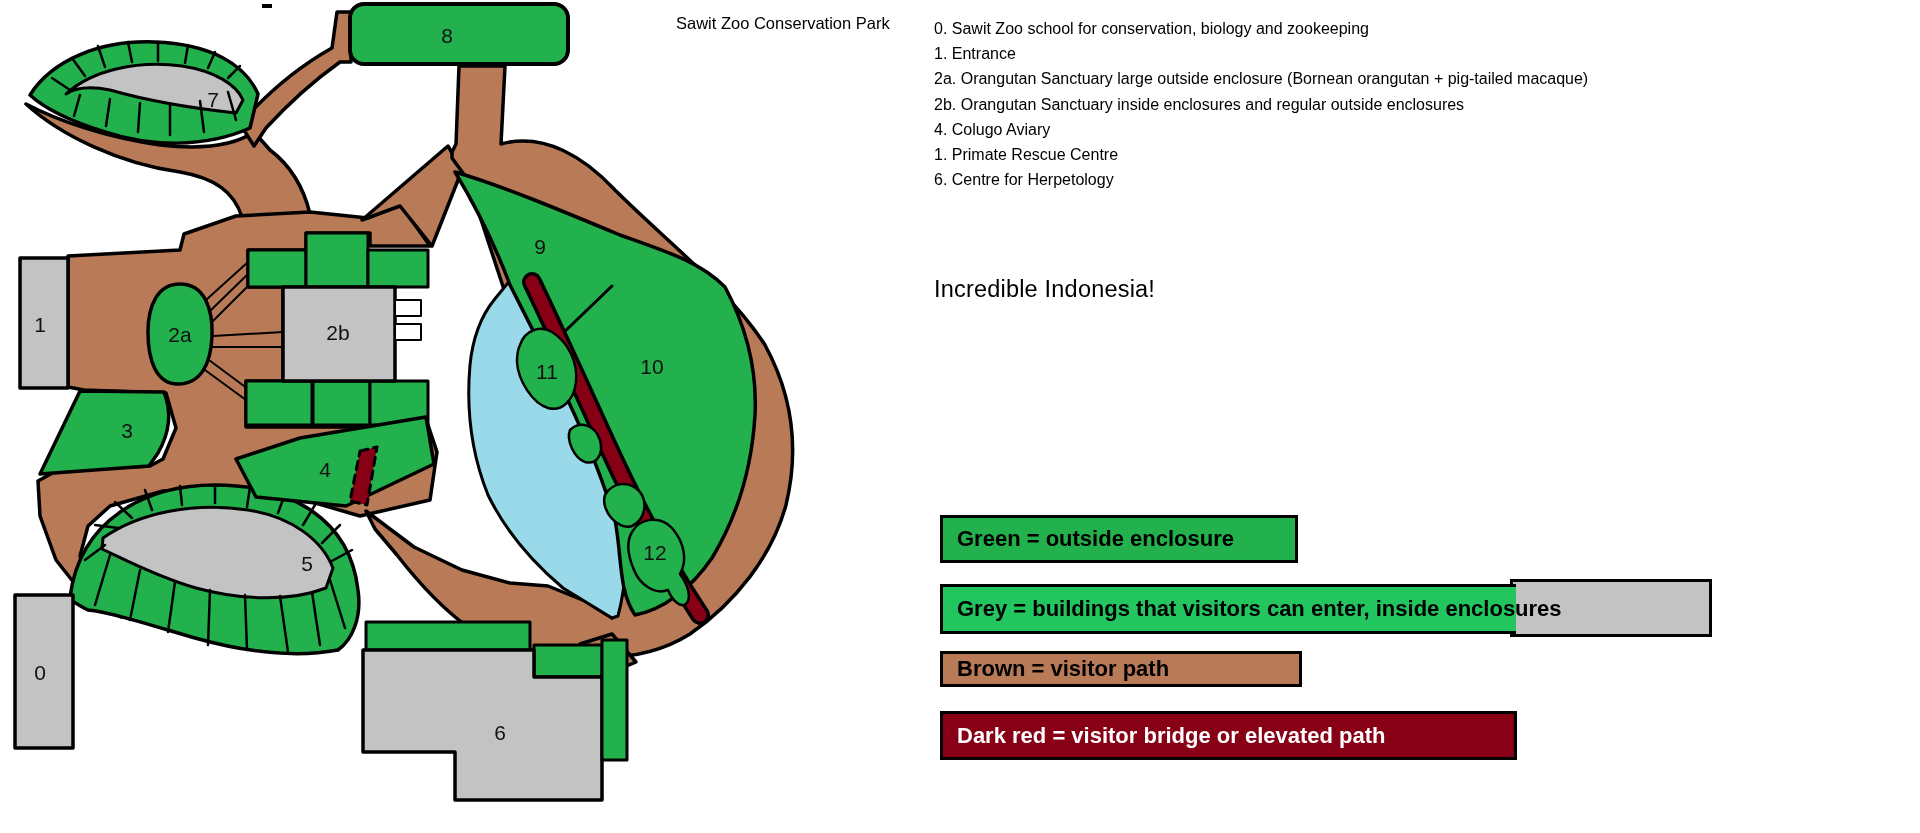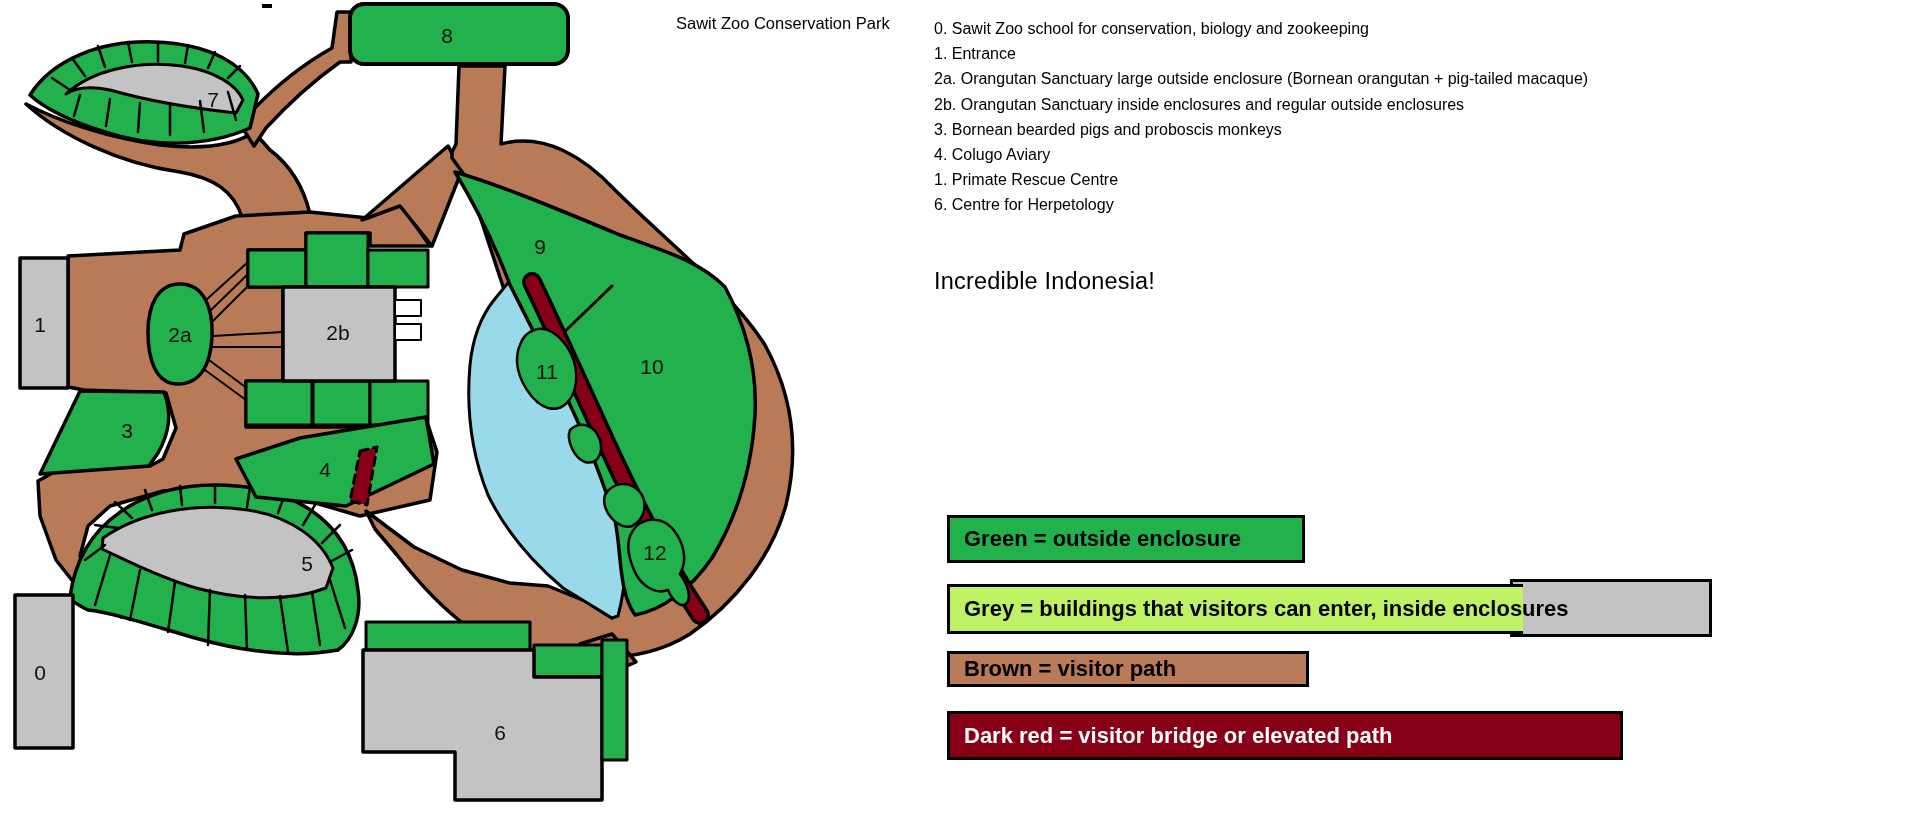--- a/index.html
+++ b/index.html
@@ -180,7 +180,6 @@
     <div class="nowrap">1. Entrance</div>
     <div class="nowrap">2a. Orangutan Sanctuary large outside enclosure (Bornean orangutan + pig-tailed macaque)</div>
     <div class="nowrap">2b. Orangutan Sanctuary inside enclosures and regular outside enclosures</div>
-    <div class="nowrap">3. Bornean bearded pigs and proboscis monkeys</div>
     <div class="nowrap">4. Colugo Aviary</div>
     <div class="nowrap">1. Primate Rescue Centre</div>
     <div class="nowrap">6. Centre for Herpetology</div>

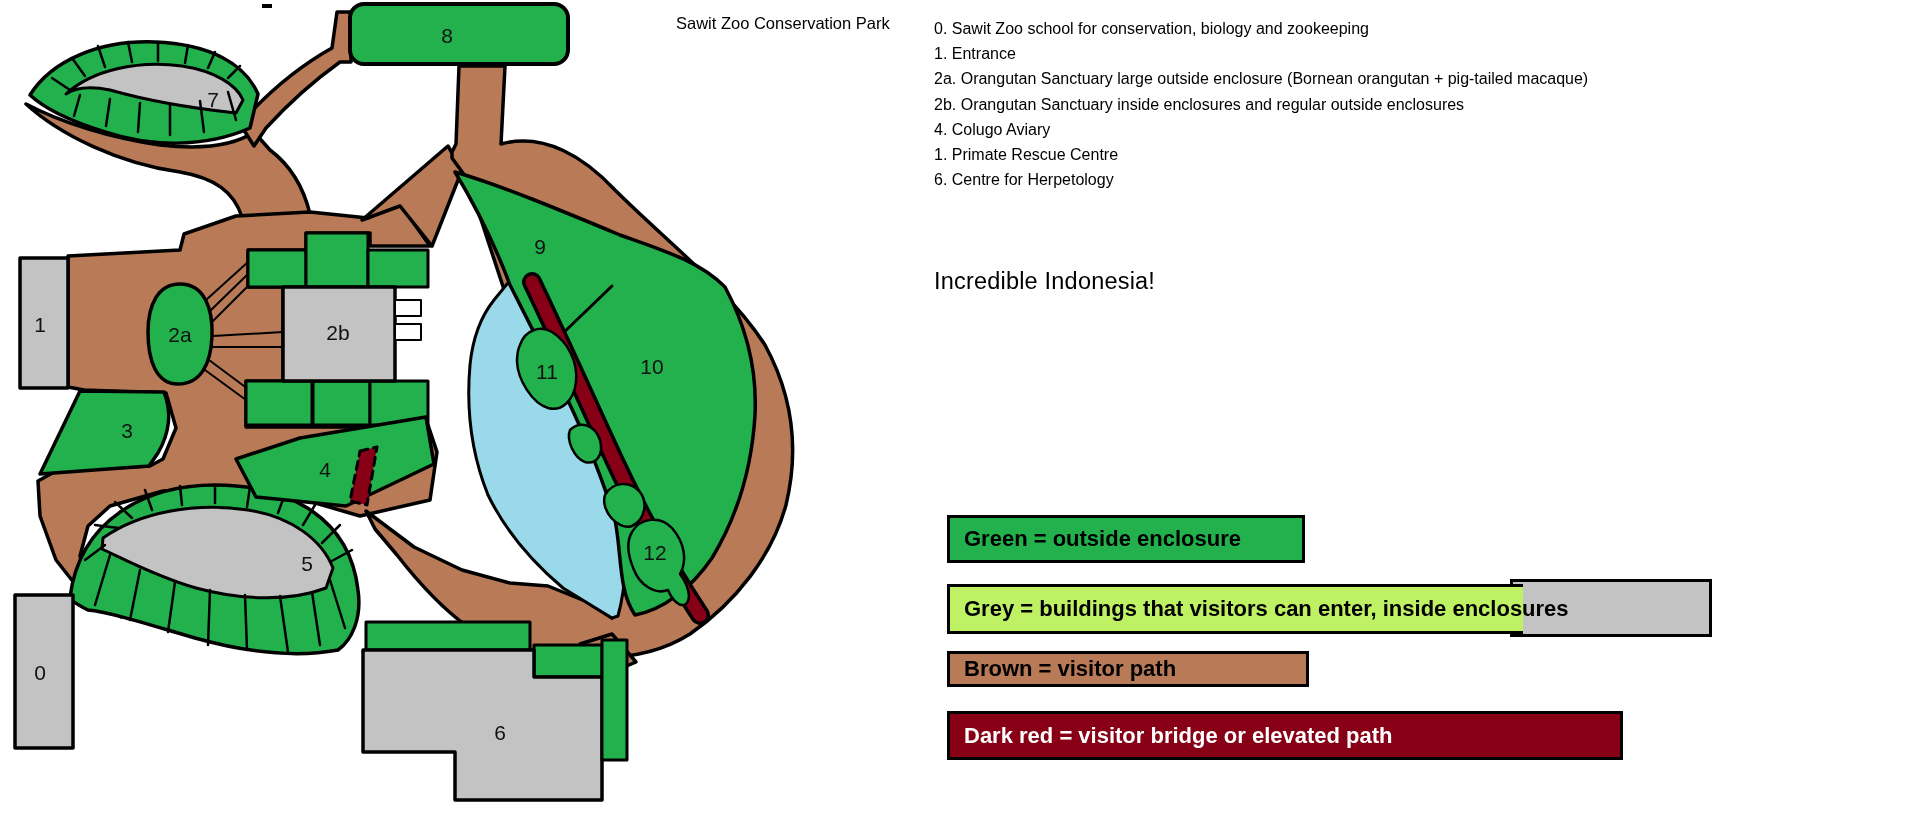--- a/index.html
+++ b/index.html
@@ -10,7 +10,7 @@
   #map-svg{position:absolute;left:0;top:0;}
   #park-title{left:676px;top:14px;font-size:16.5px;}
   #key-list{left:934px;top:16px;font-size:16px;line-height:25.2px;}
-  #incredible-heading{left:934px;top:268px;font-size:23.5px;letter-spacing:.2px;}
+  #incredible-heading{left:934px;top:276px;font-size:23.5px;letter-spacing:.2px;}
   #sumatra-block{left:934px;top:315px;font-size:17.5px;line-height:25.4px;}
   #mentawai-block{left:934px;top:397px;font-size:17.5px;line-height:25.4px;}
   .legend-box{position:absolute;border:3px solid #000;display:flex;align-items:center;

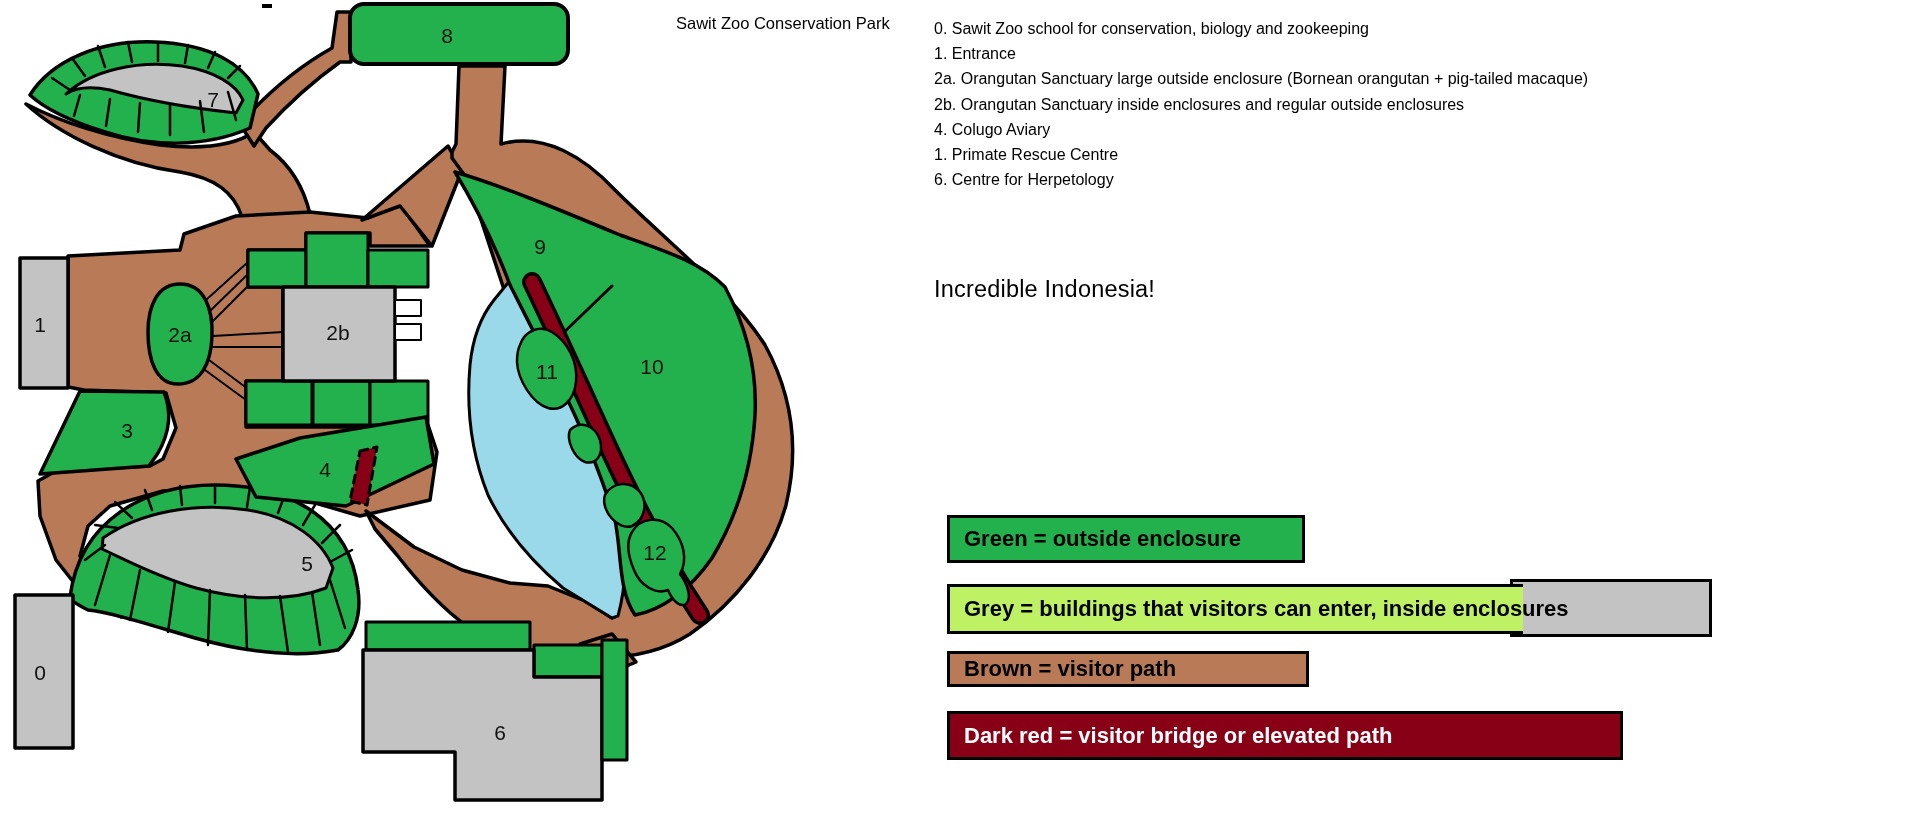--- a/index.html
+++ b/index.html
@@ -14,7 +14,7 @@
   #sumatra-block{left:934px;top:315px;font-size:17.5px;line-height:25.4px;}
   #mentawai-block{left:934px;top:397px;font-size:17.5px;line-height:25.4px;}
   .legend-box{position:absolute;border:3px solid #000;display:flex;align-items:center;
-    font-size:22px;font-weight:bold;padding-left:14px;box-sizing:border-box;margin-left:7px;}
+    font-size:22px;font-weight:bold;padding-left:14px;box-sizing:border-box;}
   #legend-green{left:940px;top:515px;width:358px;height:48px;background:#22B14C;}
   #legend-grey2{left:1510px;top:579px;width:196px;height:52px;background:#C3C3C3;border:3px solid #000;}
   #legend-grey{left:940px;top:584px;width:576px;height:50px;background:#bef264;border-right:none;}

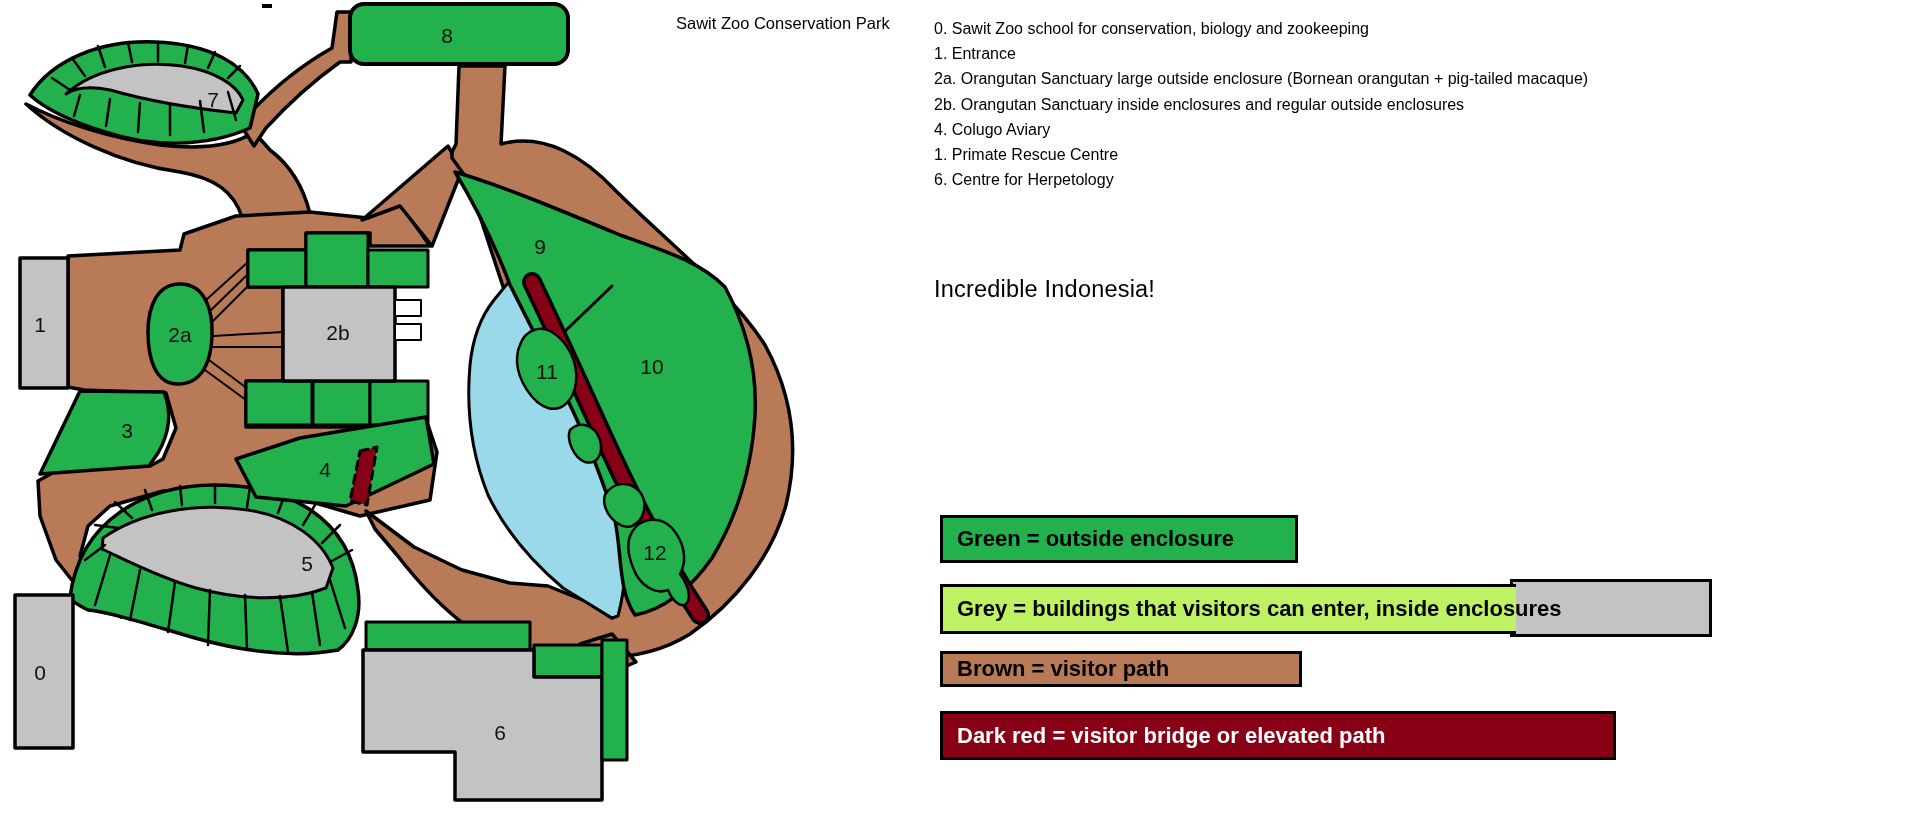--- a/index.html
+++ b/index.html
@@ -17,7 +17,7 @@
     font-size:22px;font-weight:bold;padding-left:14px;box-sizing:border-box;}
   #legend-green{left:940px;top:515px;width:358px;height:48px;background:#22B14C;}
   #legend-grey2{left:1510px;top:579px;width:196px;height:52px;background:#C3C3C3;border:3px solid #000;}
-  #legend-grey{left:940px;top:584px;width:576px;height:50px;background:#bef264;border-right:none;}
+  #legend-grey{left:940px;top:584px;width:576px;height:50px;background:#22c55e;border-right:none;}
   #legend-grey .spill{position:absolute;left:14px;top:9px;white-space:nowrap;}
   #legend-brown{left:940px;top:651px;width:362px;height:36px;background:#B97A57;}
   #legend-red{left:940px;top:711px;width:676px;height:49px;background:#880015;color:#fff;}

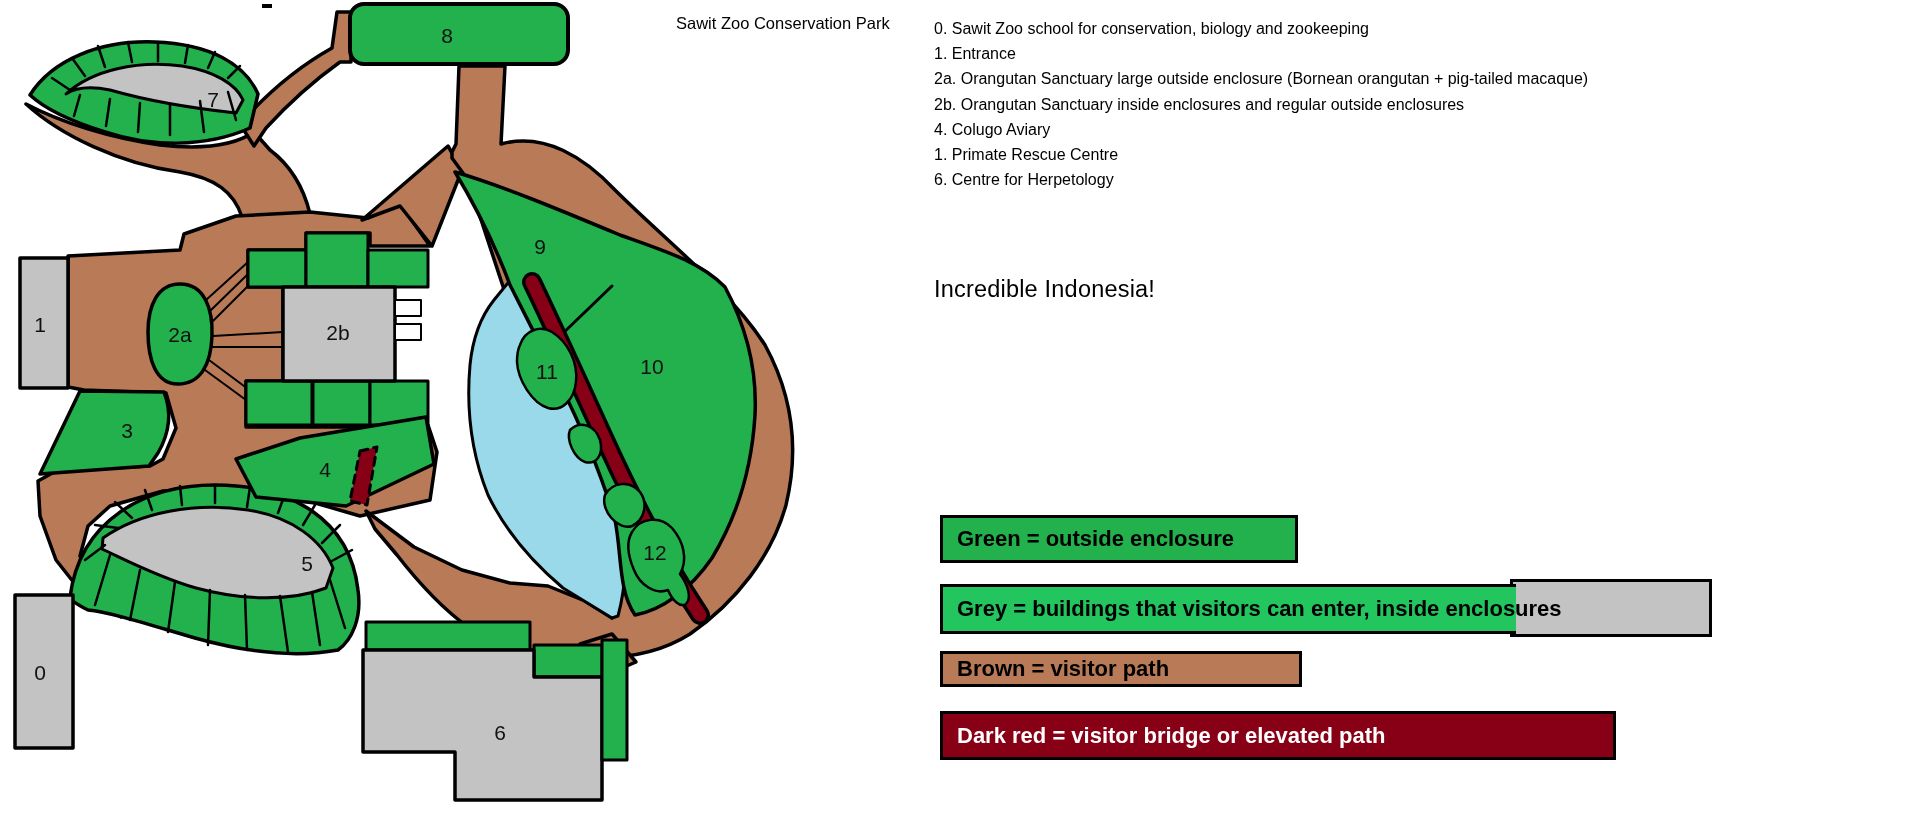--- a/index.html
+++ b/index.html
@@ -20,7 +20,7 @@
   #legend-grey{left:940px;top:584px;width:576px;height:50px;background:#22c55e;border-right:none;}
   #legend-grey .spill{position:absolute;left:14px;top:9px;white-space:nowrap;}
   #legend-brown{left:940px;top:651px;width:362px;height:36px;background:#B97A57;}
-  #legend-red{left:940px;top:711px;width:676px;height:49px;background:#880015;color:#fff;}
+  #legend-red{left:940px;top:711px;width:577px;height:49px;background:#880015;color:#fff;}
   svg text{font-family:"Liberation Sans", sans-serif;font-size:21px;fill:#111;}
 </style>
 </head>

